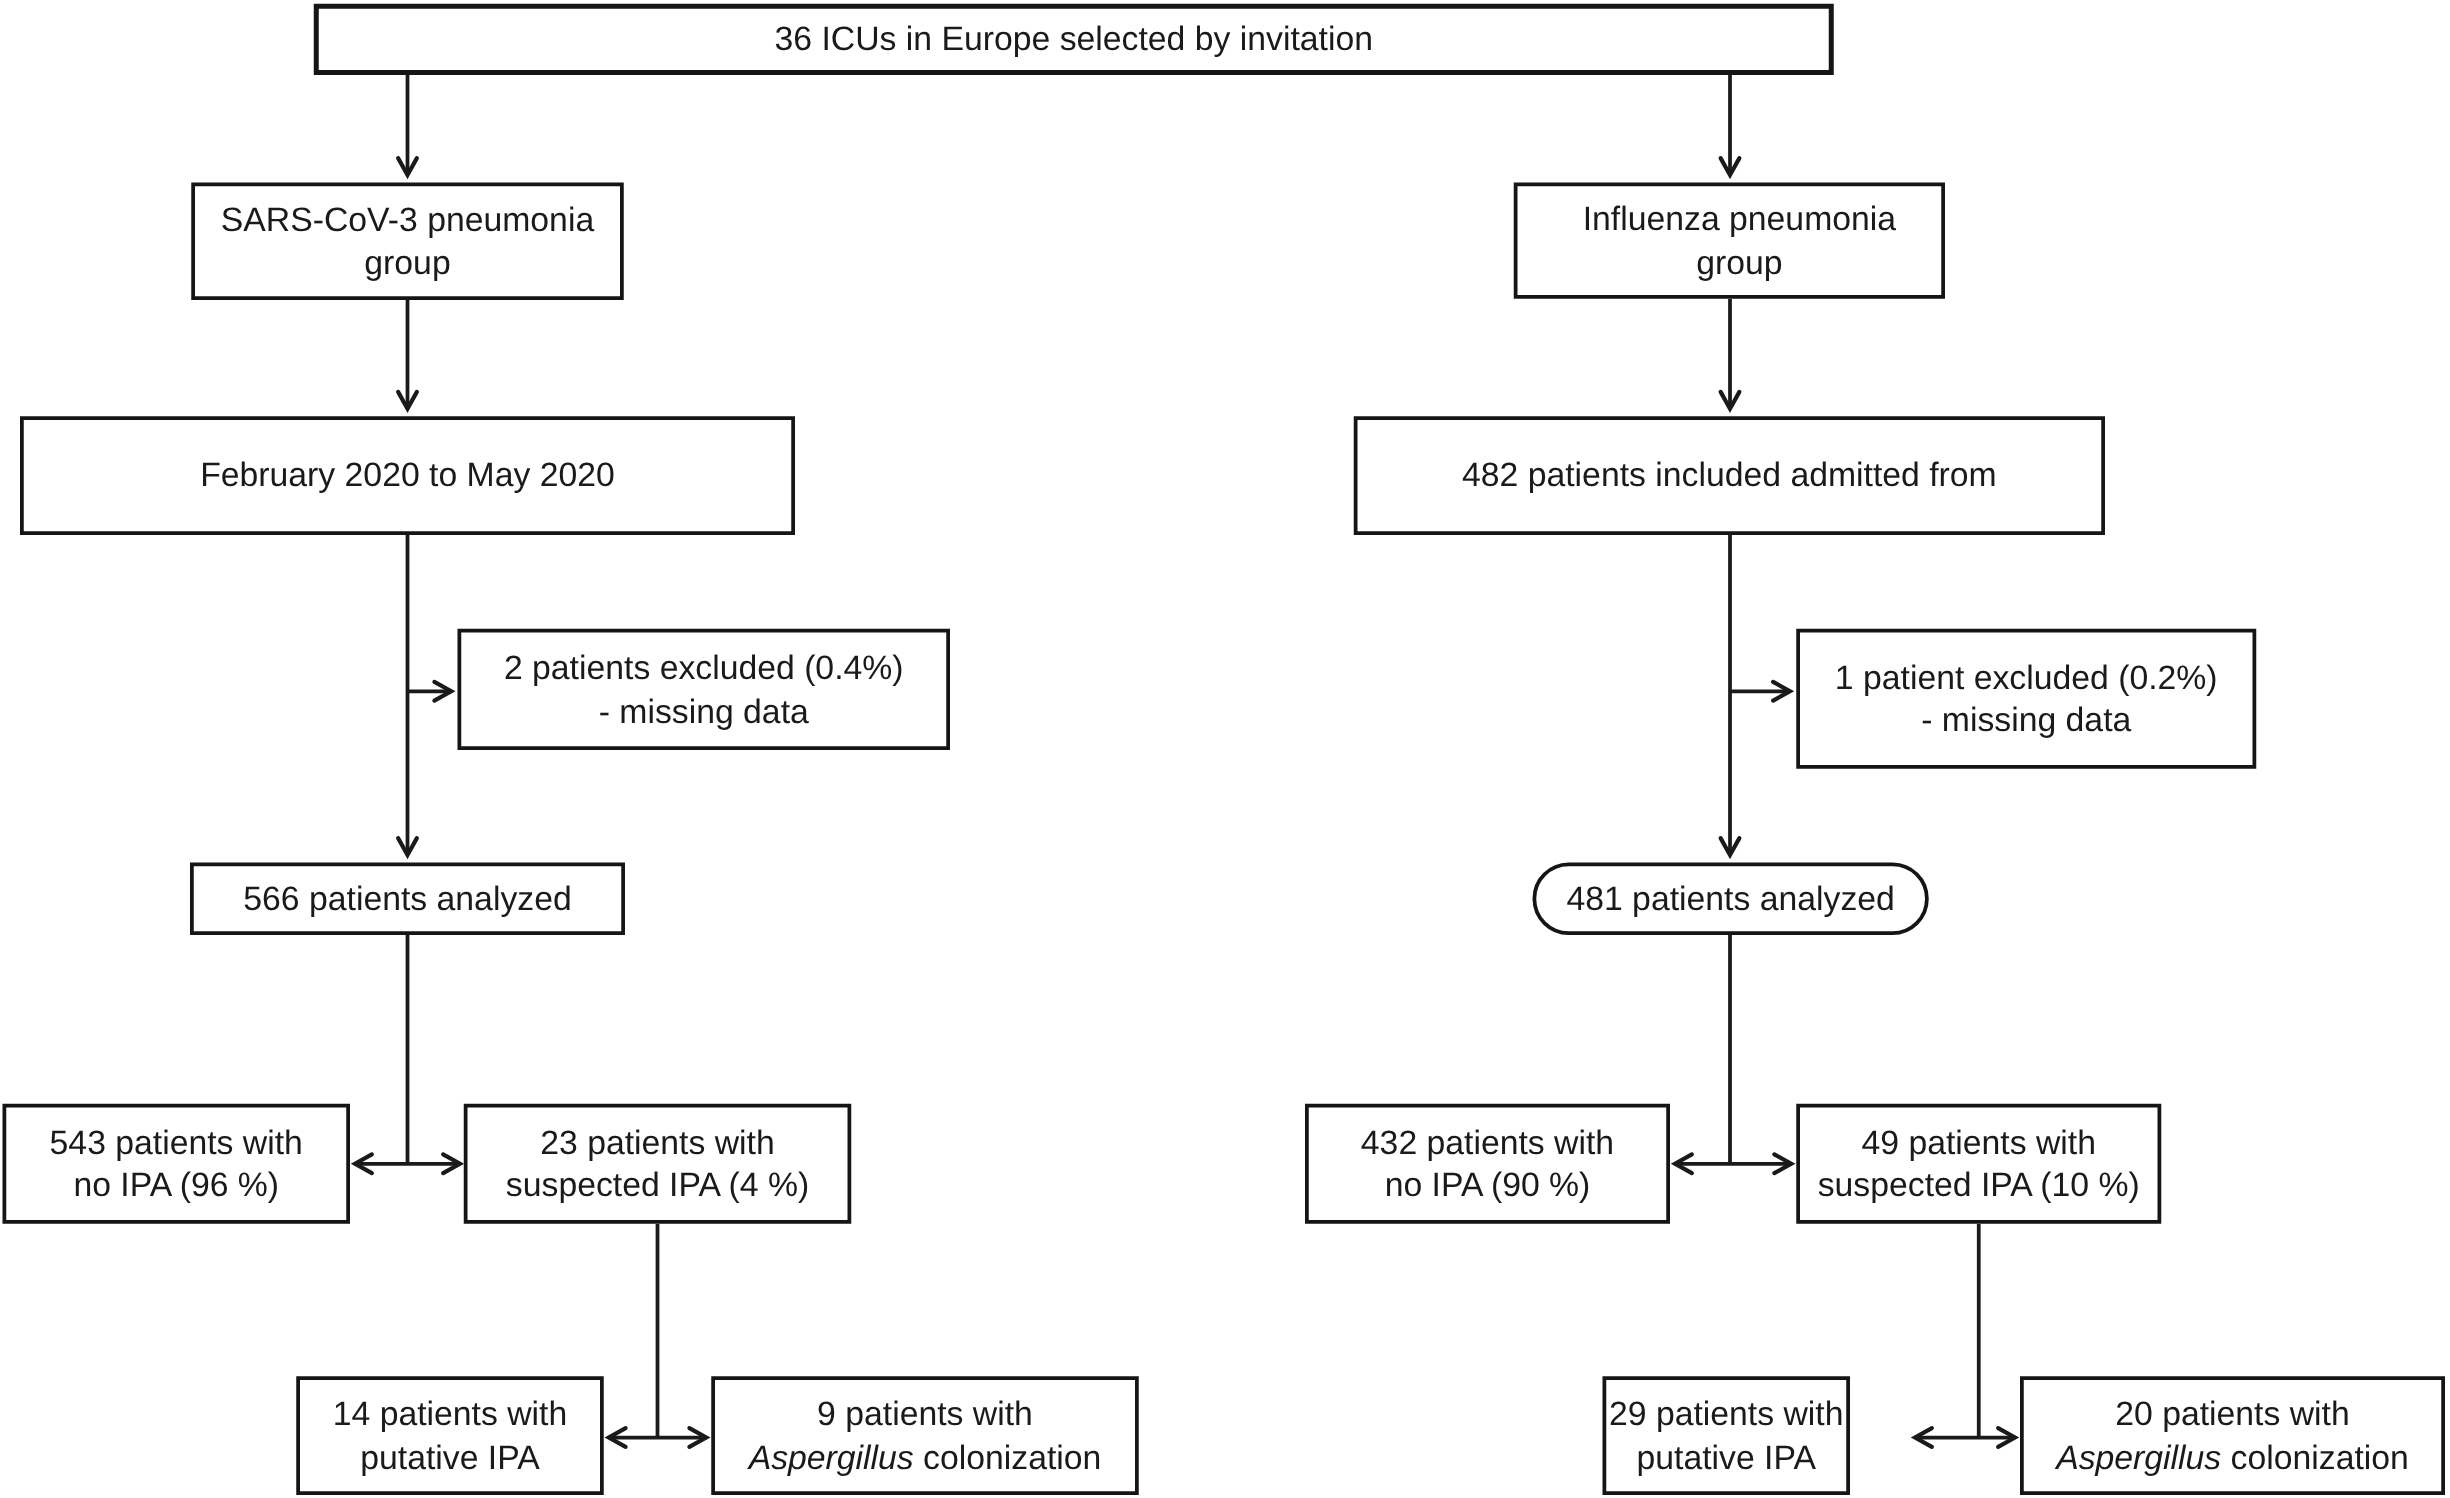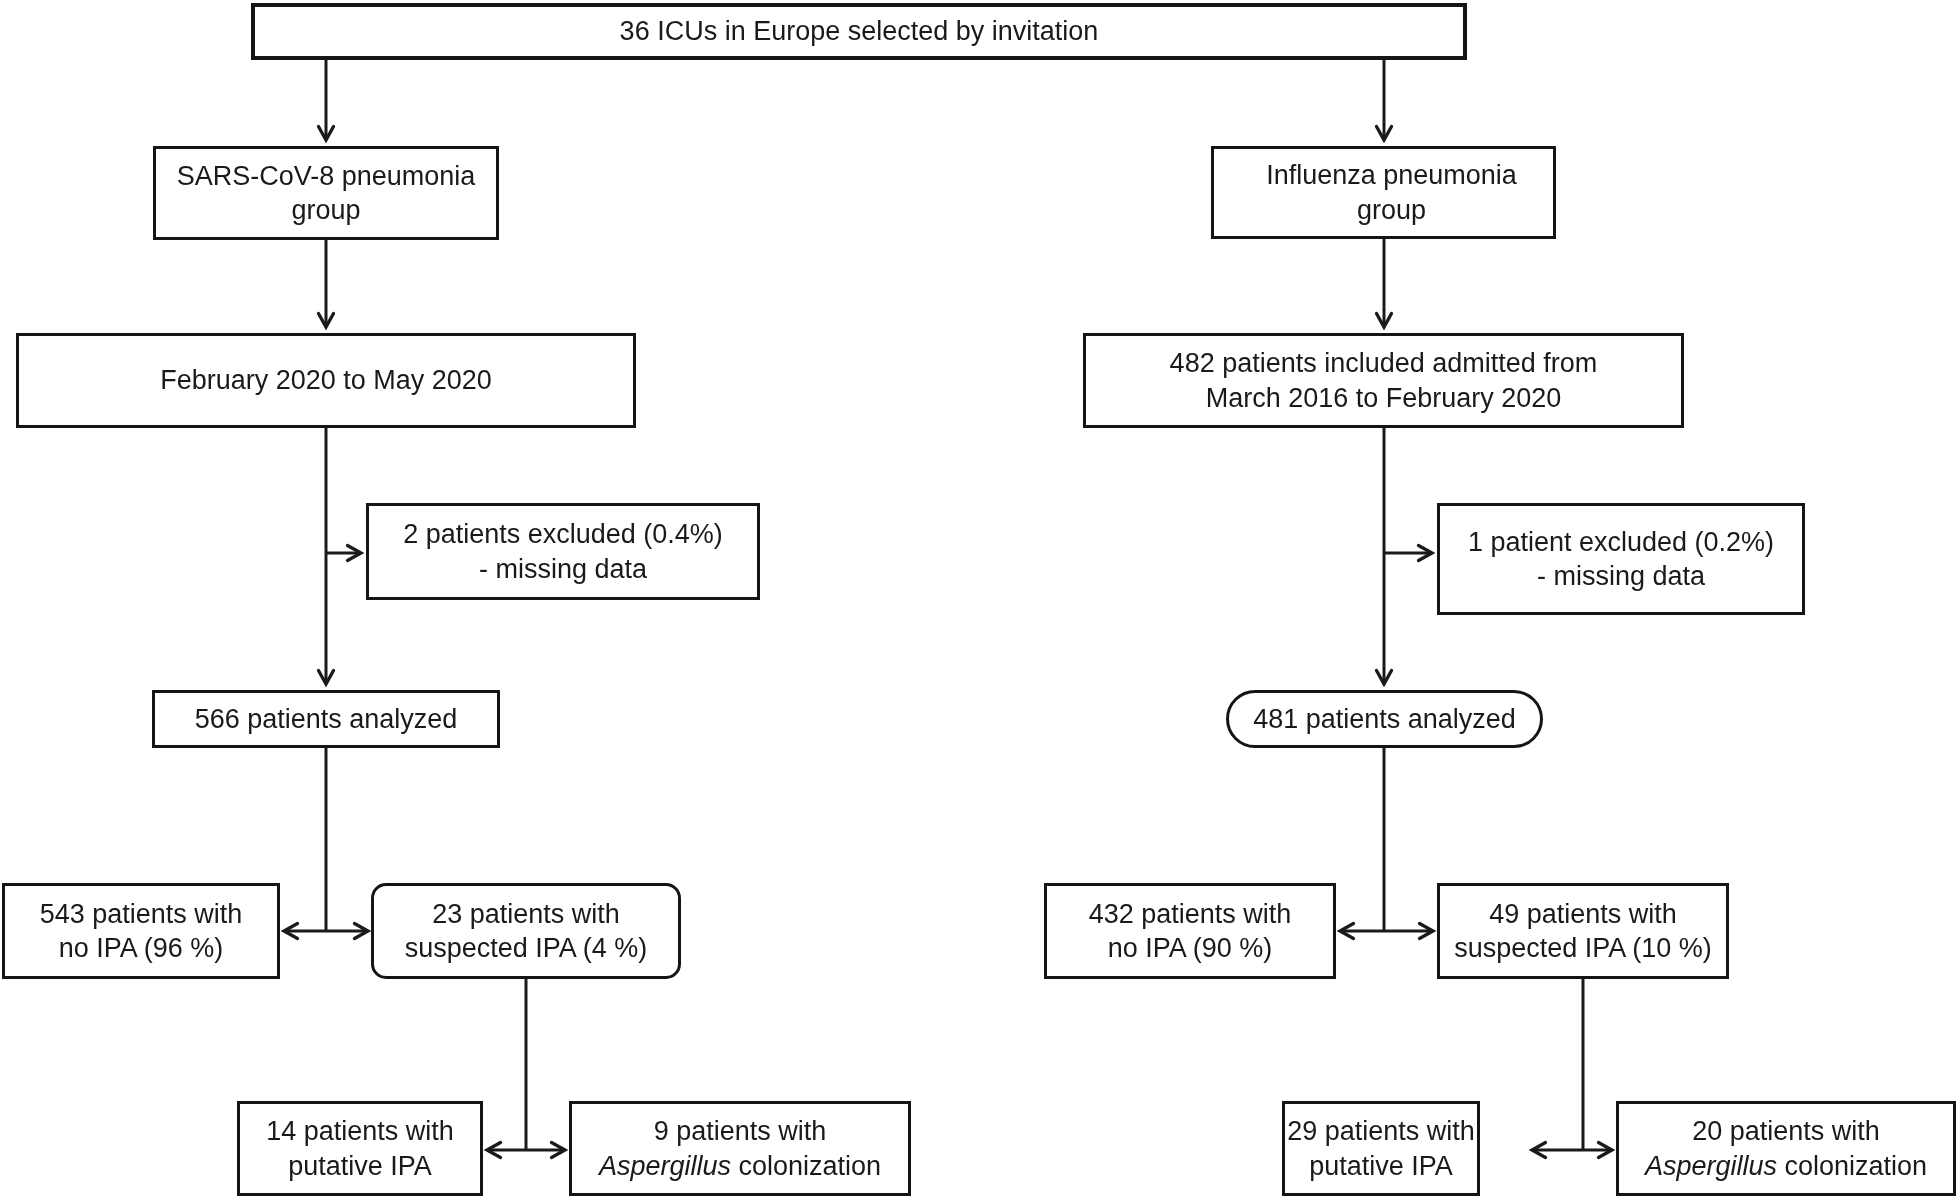--- a/index.html
+++ b/index.html
@@ -72,7 +72,7 @@
   </div>
 
   <div class="box" style="left:153px; top:146px; width:346px; height:94px;">
-    <div>SARS-CoV-8 pneumonia</div>
+    <div>SARS-CoV-3 pneumonia</div>
     <div>group</div>
   </div>
 

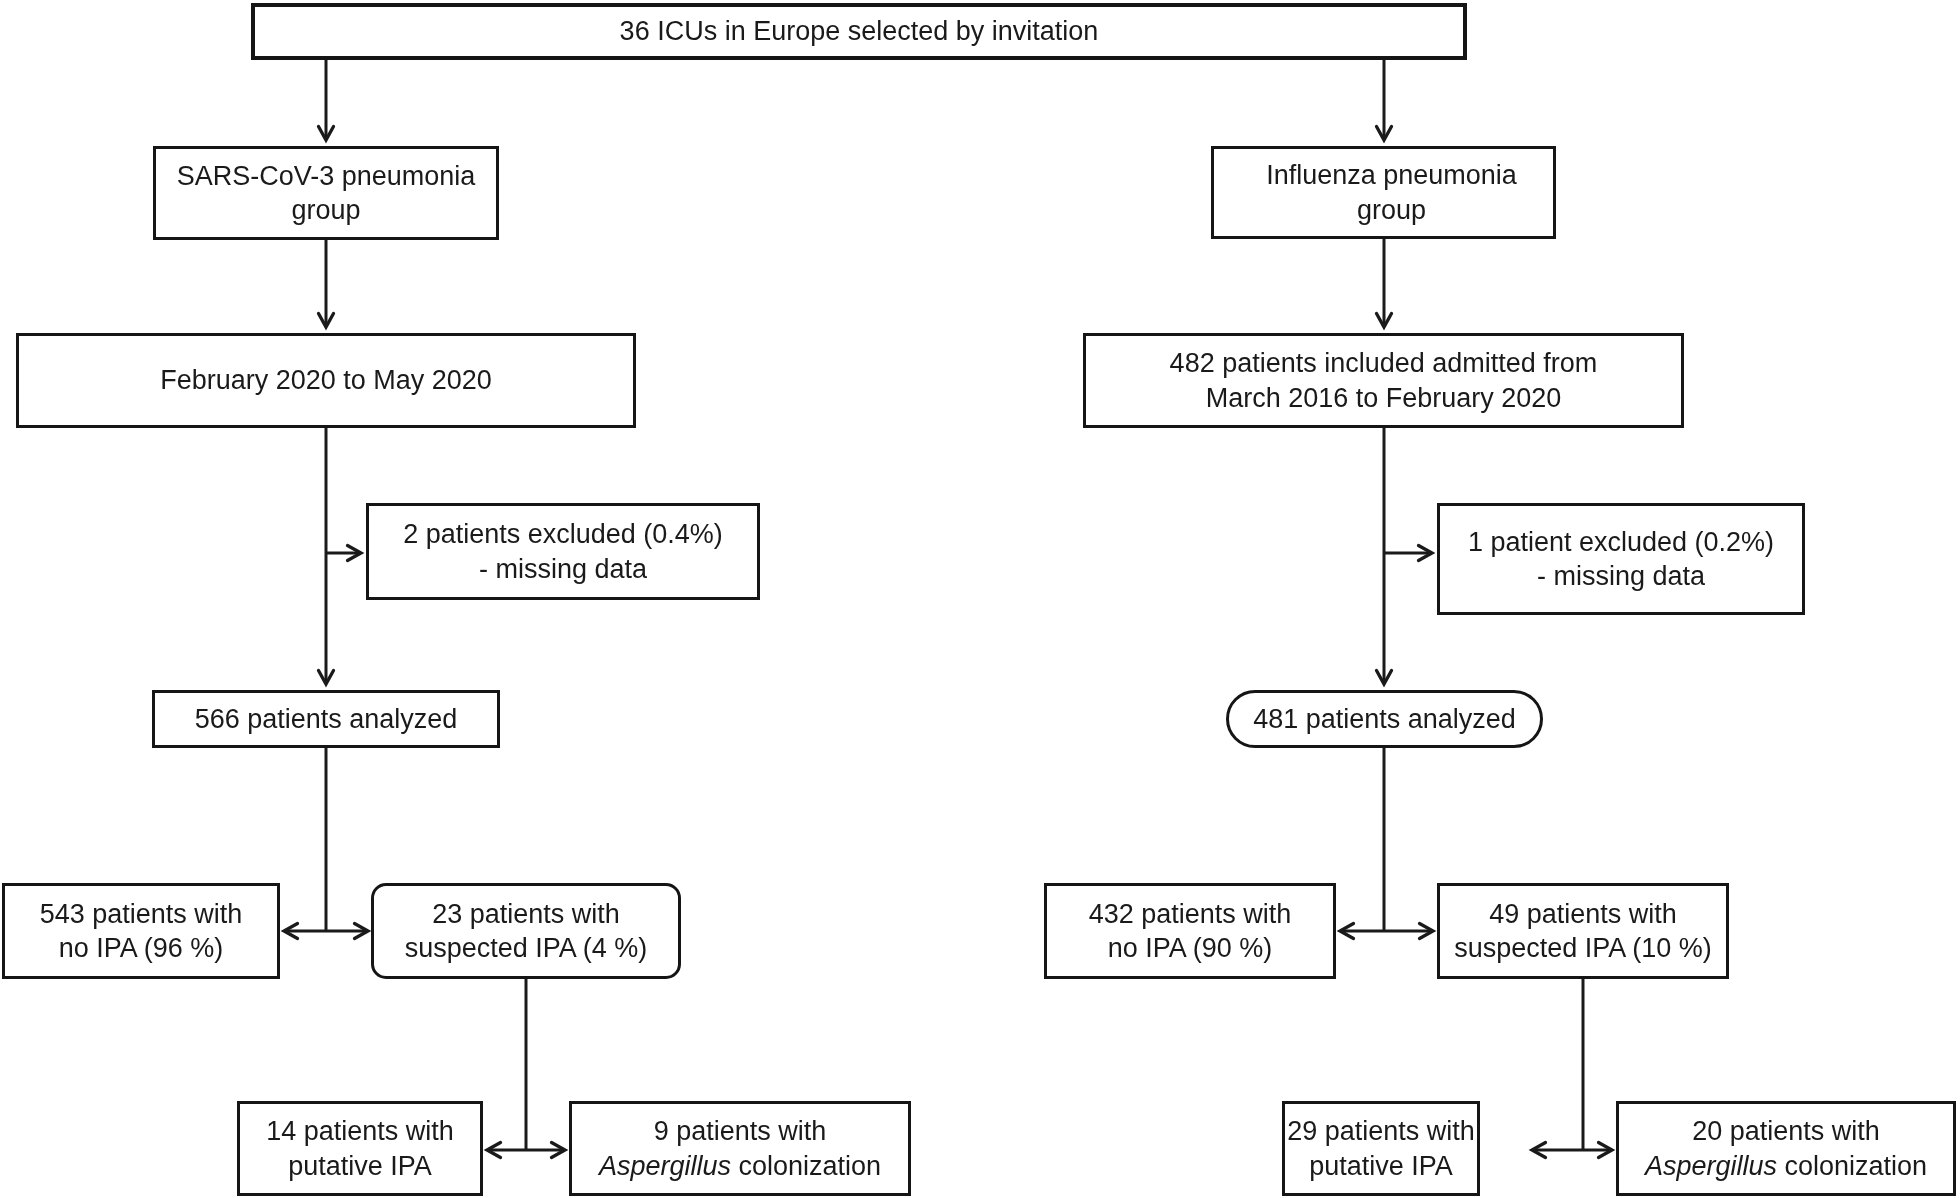--- a/index.html
+++ b/index.html
@@ -116,7 +116,6 @@
 
   <div class="box" style="left:1083px; top:333px; width:601px; height:95px;">
     <div>482 patients included admitted from</div>
-    <div>March 2016 to February 2020</div>
   </div>
 
   <div class="box" style="left:1437px; top:503px; width:368px; height:112px;">

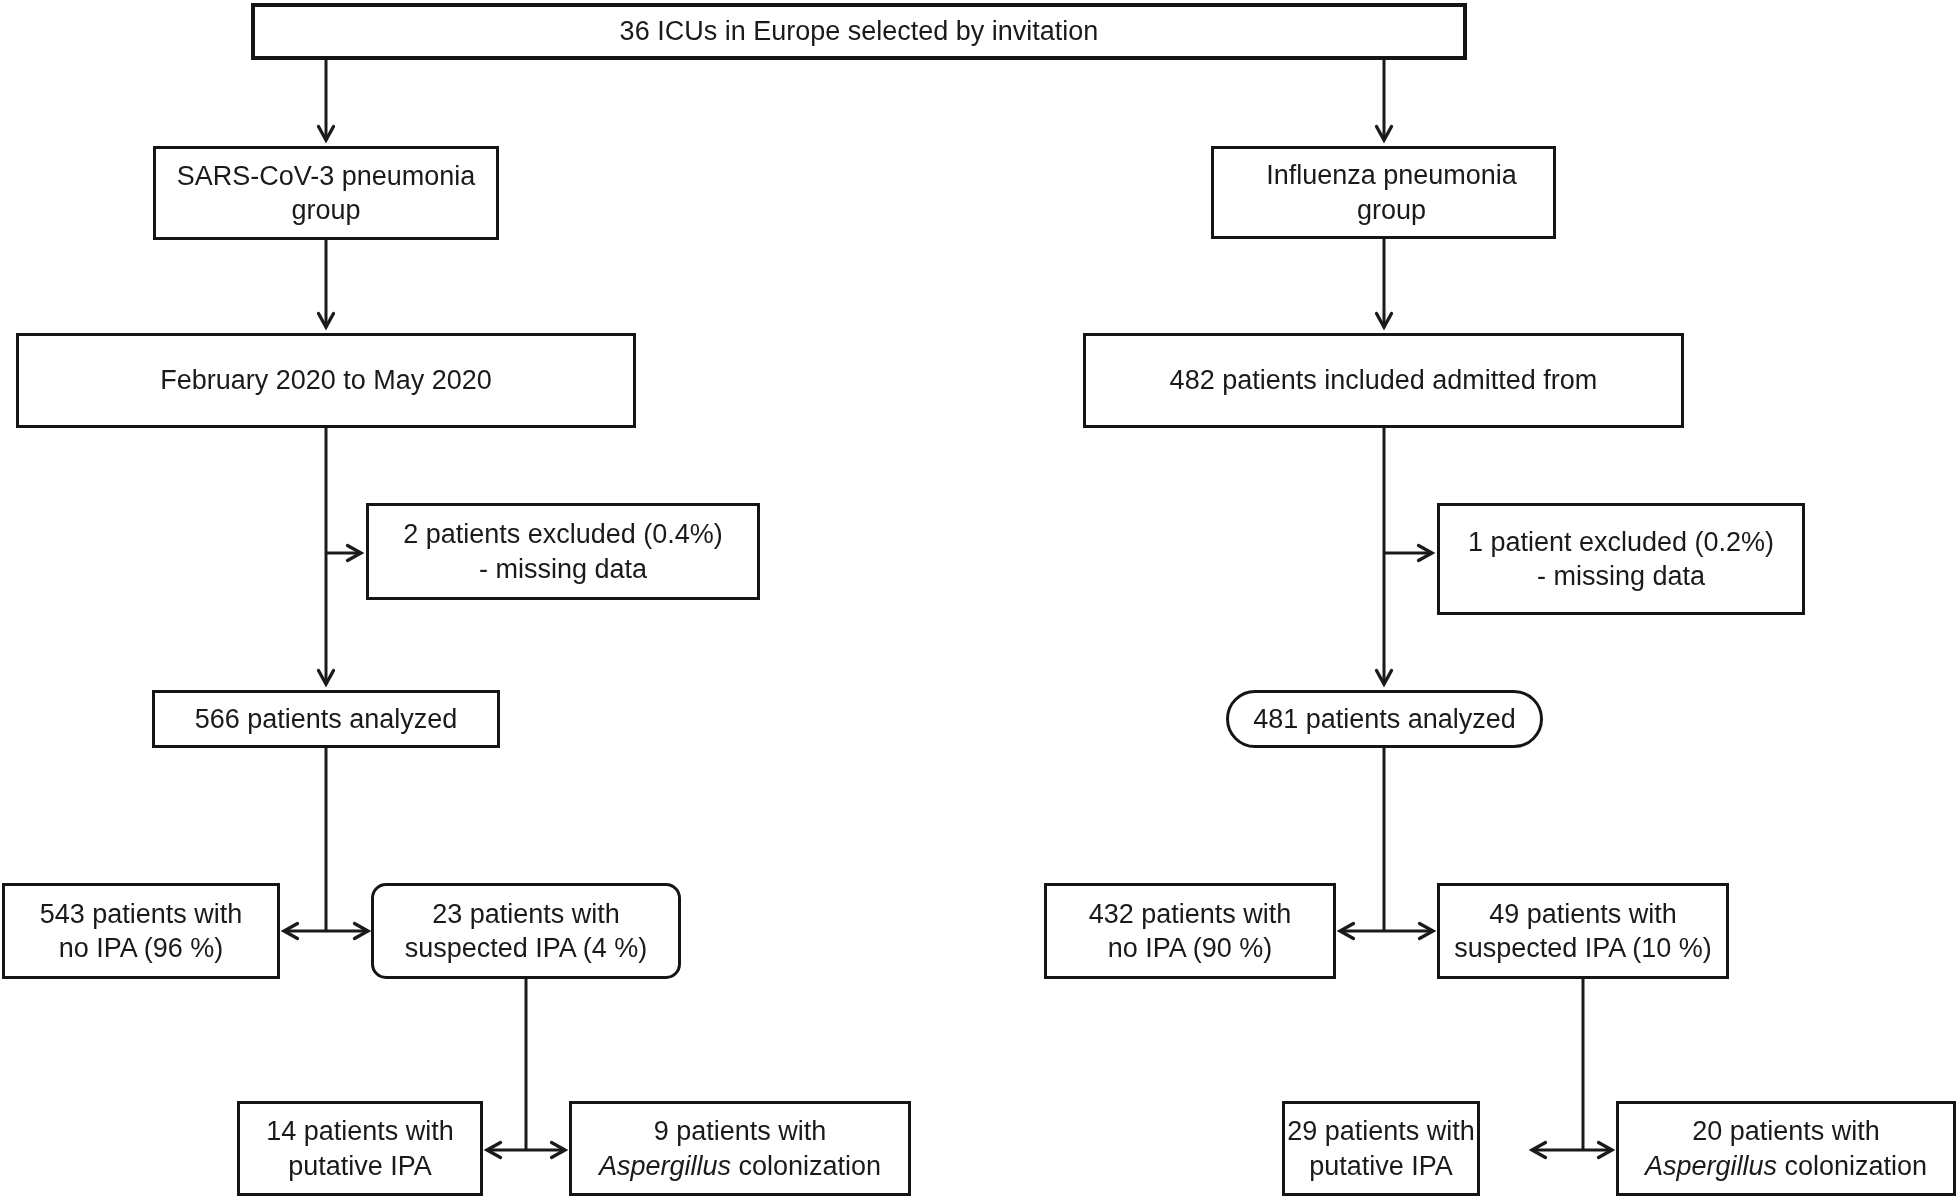--- a/index.html
+++ b/index.html
@@ -94,7 +94,7 @@
     <div>no IPA (96 %)</div>
   </div>
 
-  <div class="box" style="left:371px; top:883px; width:310px; height:96px;border-radius:15px;">
+  <div class="box" style="left:371px; top:883px; width:310px; height:96px;">
     <div>23 patients with</div>
     <div>suspected IPA (4 %)</div>
   </div>

